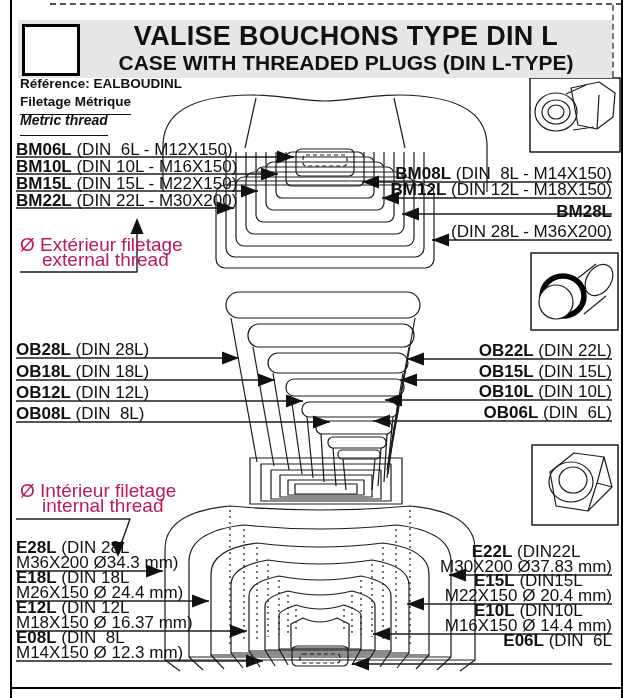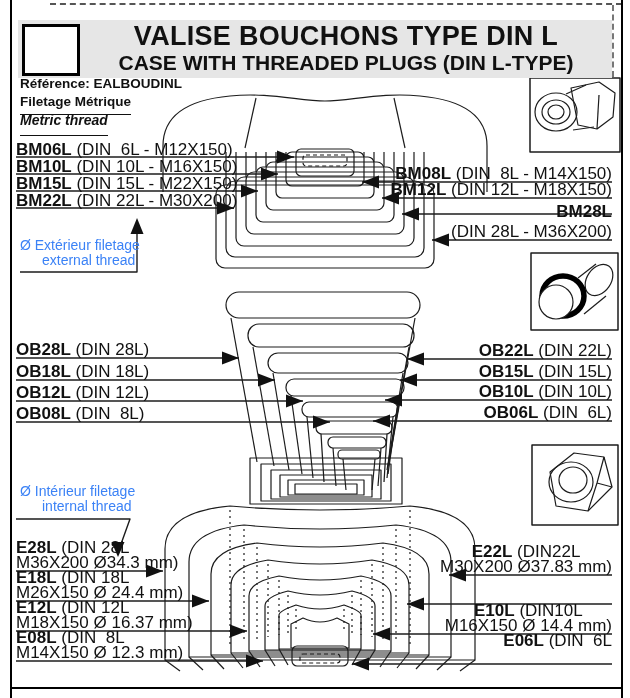--- a/index.html
+++ b/index.html
@@ -26,7 +26,7 @@
   .lbl.two{line-height:15px}
   .left{left:16px}
   .right{right:18px;text-align:center}
-  .note{position:absolute;font-size:14px;line-height:14.5px;color:#3b82f6}
+  .note{position:absolute;font-size:19px;line-height:14.5px;color:#be185d}
   .note .ind{padding-left:22px;}
 </style>
 </head>

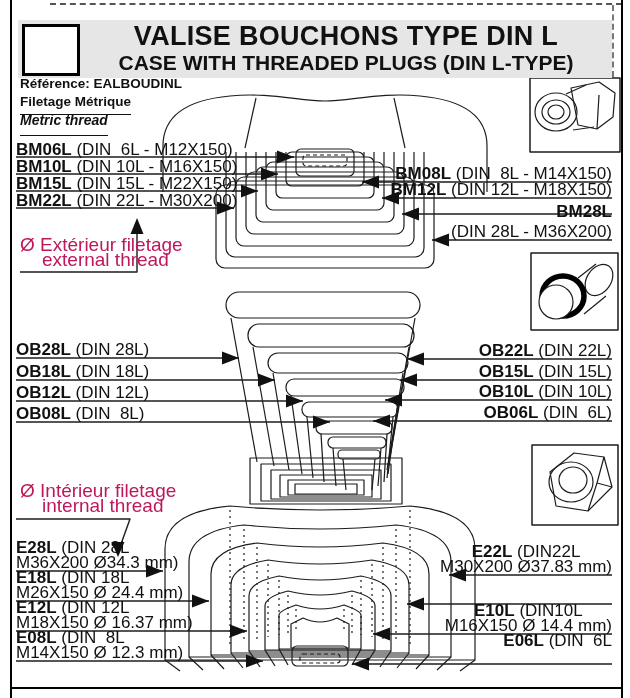--- a/index.html
+++ b/index.html
@@ -277,6 +277,7 @@
   <div class="lbl left two" style="top:630px"><b>E08L</b><span> (DIN  8L</span><br><span>M14X150 Ø 12.3 mm)</span></div>
 
   <div class="lbl right two" style="top:544px"><b>E22L</b><span> (DIN22L</span><br><span>M30X200 Ø37.83 mm)</span></div>
+  <div class="lbl right two" style="top:573px"><b>E15L</b><span> (DIN15L</span><br><span>M22X150 Ø 20.4 mm)</span></div>
   <div class="lbl right two" style="top:603px"><b>E10L</b><span> (DIN10L</span><br><span>M16X150 Ø 14.4 mm)</span></div>
   <div class="lbl right two" style="top:633px"><b>E06L</b><span> (DIN  6L</span><br></div>
 

